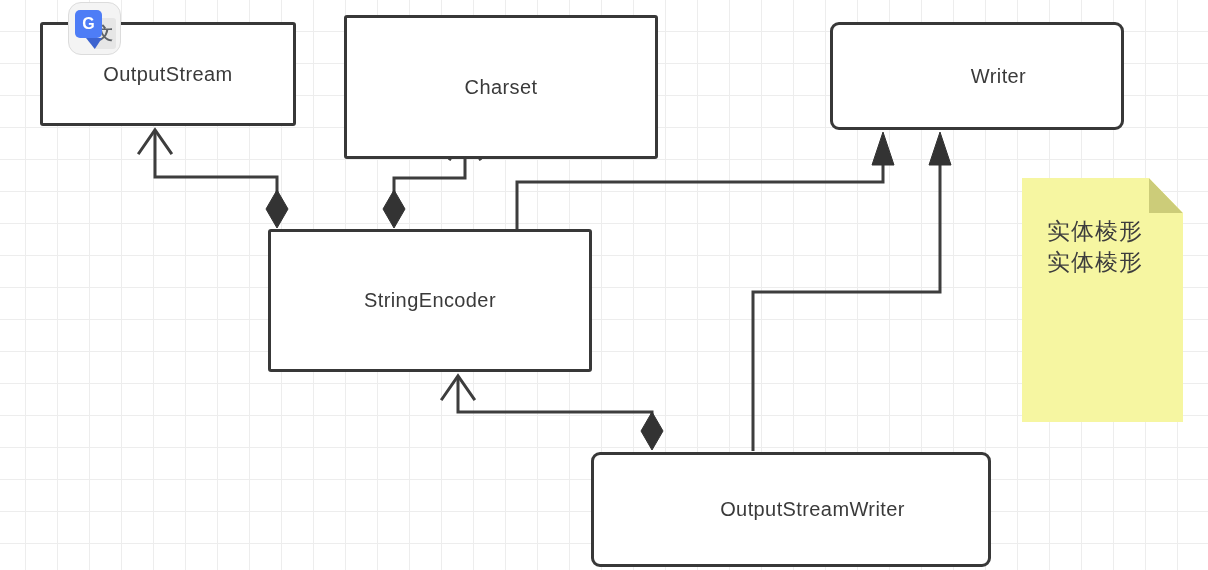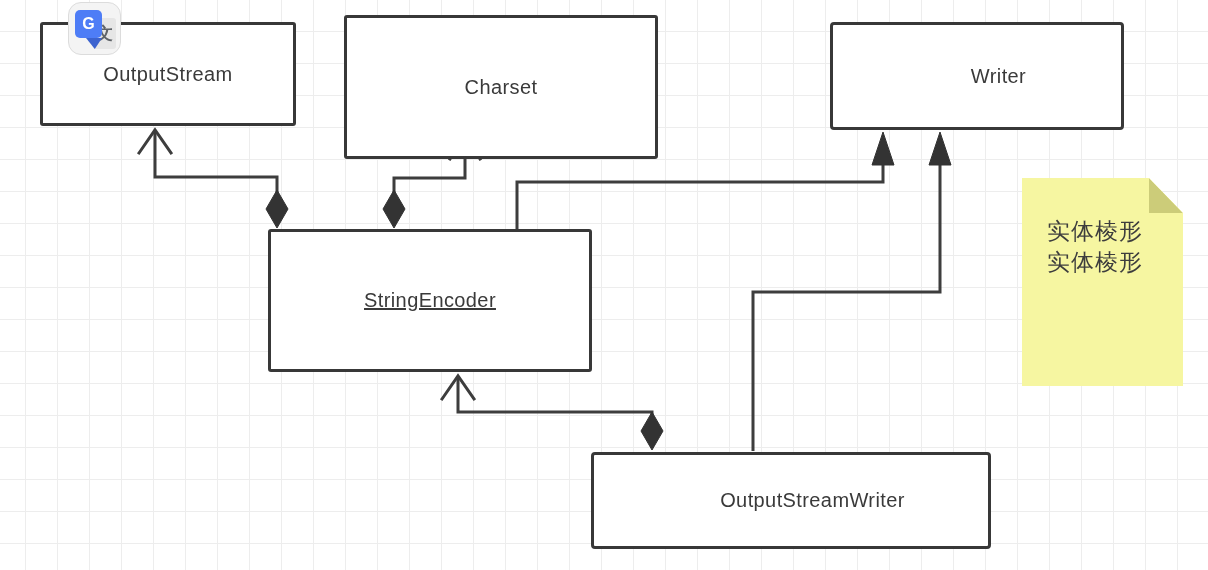--- a/index.html
+++ b/index.html
@@ -57,7 +57,7 @@
     margin-left: 36px;
   }
   .node.sharp { border-radius: 3px; }
-  .node.round { border-radius: 4px; padding-left: 43px; }
+  .node.round { border-radius: 9px; padding-left: 43px; }
 
   #node-output-stream        { left: 4px;   top: 22px;  width: 256px; height: 104px; }
   #node-charset              { left: 308px; top: 15px;  width: 314px; height: 144px; }

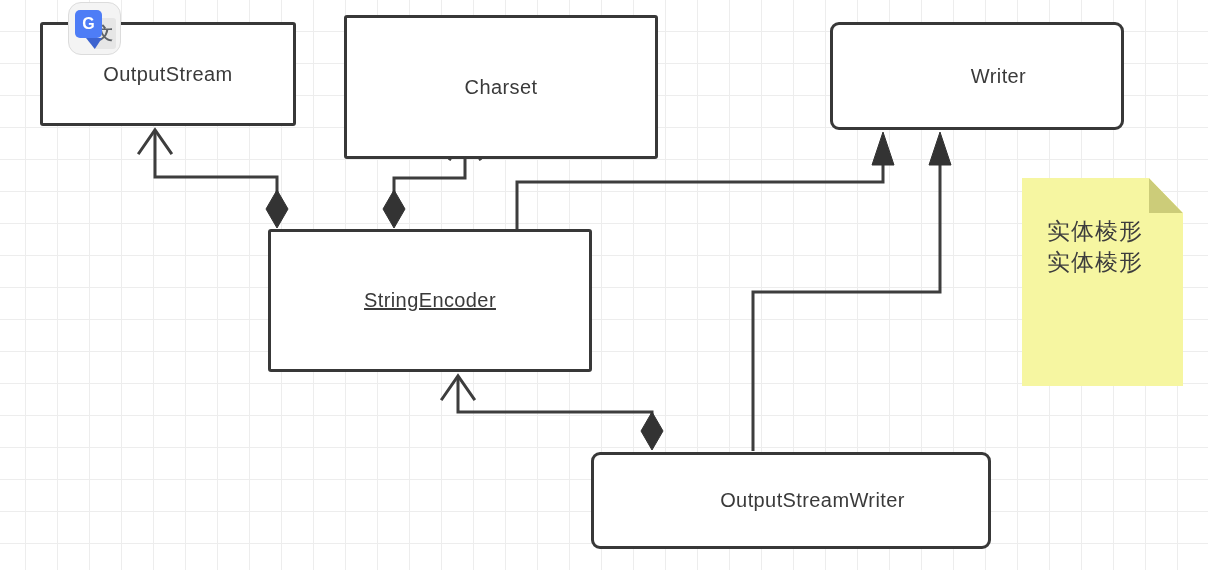--- a/index.html
+++ b/index.html
@@ -68,7 +68,7 @@
   .note {
     position: absolute;
     left: 1022px; top: 178px;
-    width: 161px; height: 208px;
+    width: 161px; height: 244px;
     background: #f6f6a1;
     clip-path: polygon(0 0, calc(100% - 34px) 0, 100% 35px, 100% 100%, 0 100%);
     z-index: 3;

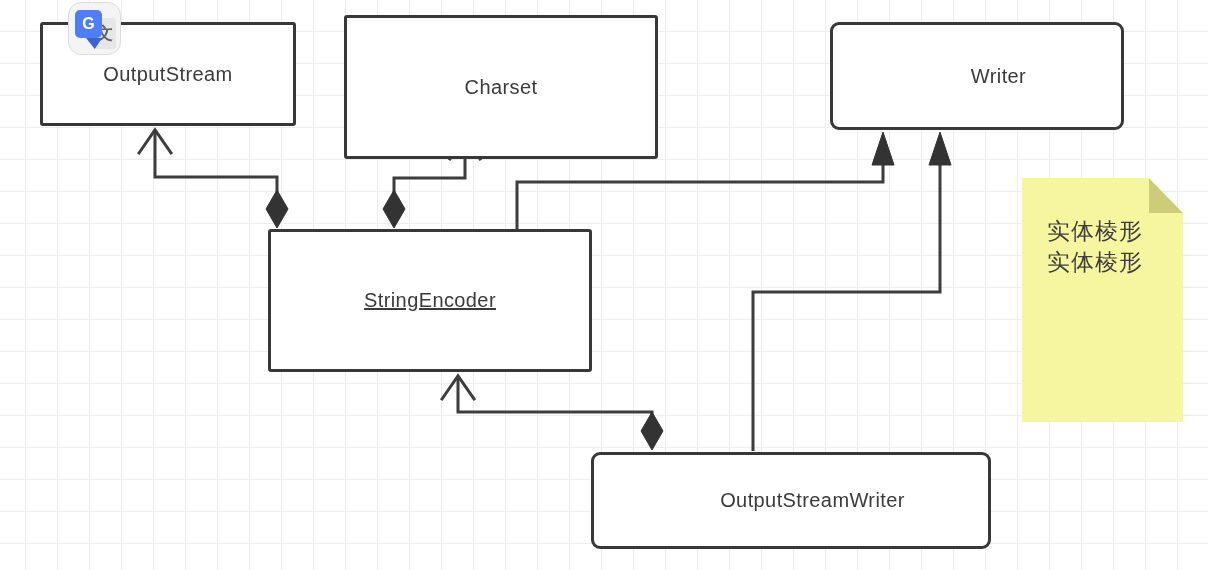--- a/index.html
+++ b/index.html
@@ -62,7 +62,7 @@
   #node-output-stream        { left: 4px;   top: 22px;  width: 256px; height: 104px; }
   #node-charset              { left: 308px; top: 15px;  width: 314px; height: 144px; }
   #node-writer               { left: 794px; top: 22px;  width: 294px; height: 108px; }
-  #node-string-encoder       { left: 232px; top: 229px; width: 324px; height: 143px; text-decoration: underline; }
+  #node-string-encoder       { left: 232px; top: 229px; width: 324px; height: 143px; }
   #node-output-stream-writer { left: 555px; top: 452px; width: 400px; height: 97px; }
 
   .note {

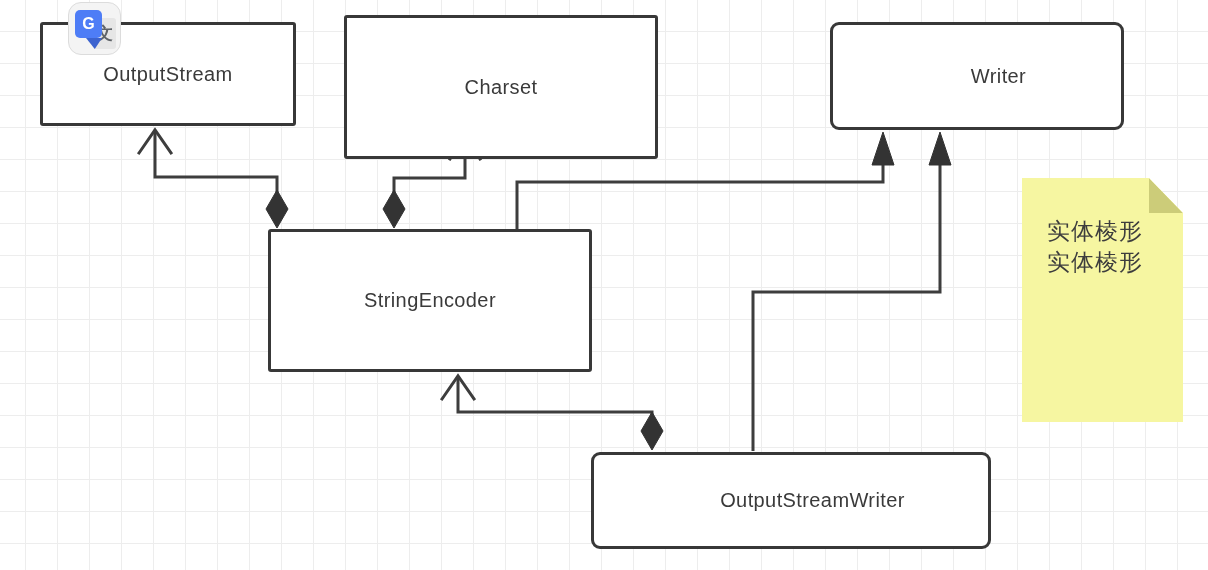--- a/index.html
+++ b/index.html
@@ -63,7 +63,7 @@
   #node-charset              { left: 308px; top: 15px;  width: 314px; height: 144px; }
   #node-writer               { left: 794px; top: 22px;  width: 294px; height: 108px; }
   #node-string-encoder       { left: 232px; top: 229px; width: 324px; height: 143px; }
-  #node-output-stream-writer { left: 555px; top: 452px; width: 400px; height: 97px; }
+  #node-output-stream-writer { left: 555px; top: 452px; width: 400px; height: 115px; }
 
   .note {
     position: absolute;

